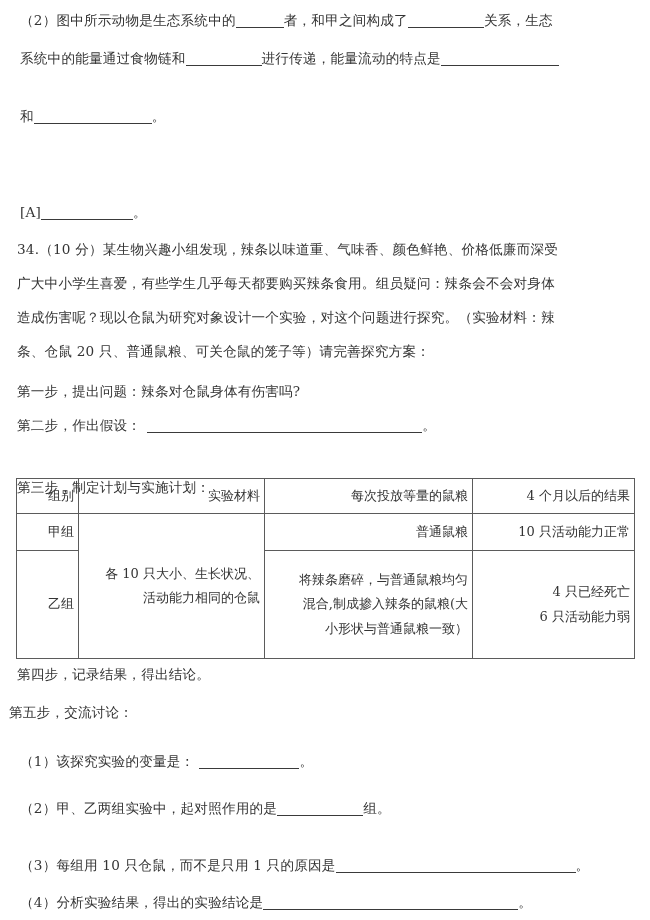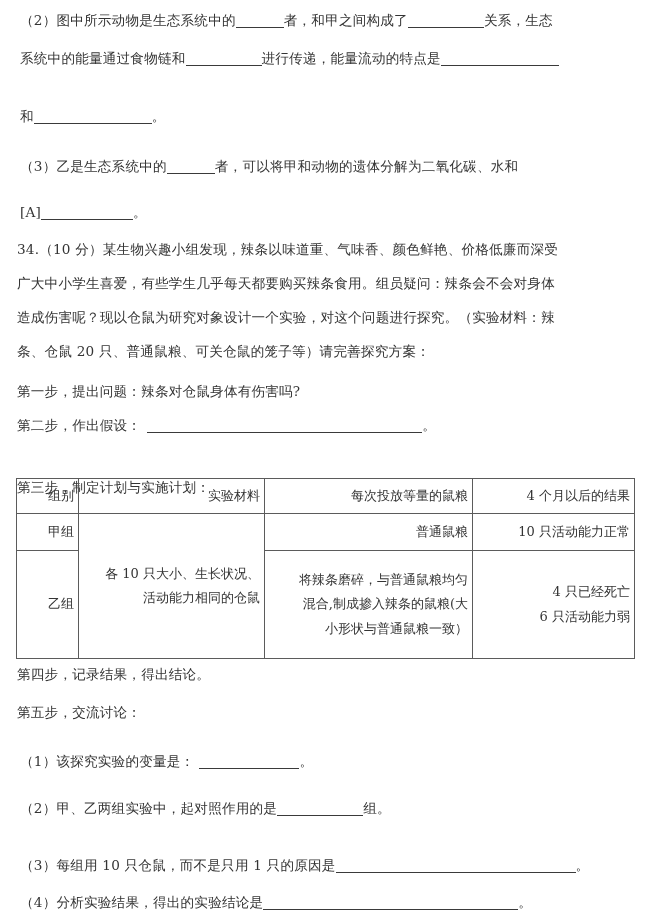--- a/index.html
+++ b/index.html
@@ -112,9 +112,6 @@
     <span>和</span><span class="blank b118"></span><span class="period">。</span>
   </div>
 
-  <div class="line body" style="left:20px; top:160px;">
-    <span>（3）乙是生态系统中的</span><span class="blank b48"></span><span>者，可以将甲和动物的遗体分解为二氧化碳、水和</span>
-  </div>
 
   <div class="line body" style="left:20px; top:206px;">
     <span>[A]</span><span class="blank b92"></span><span class="period">。</span>

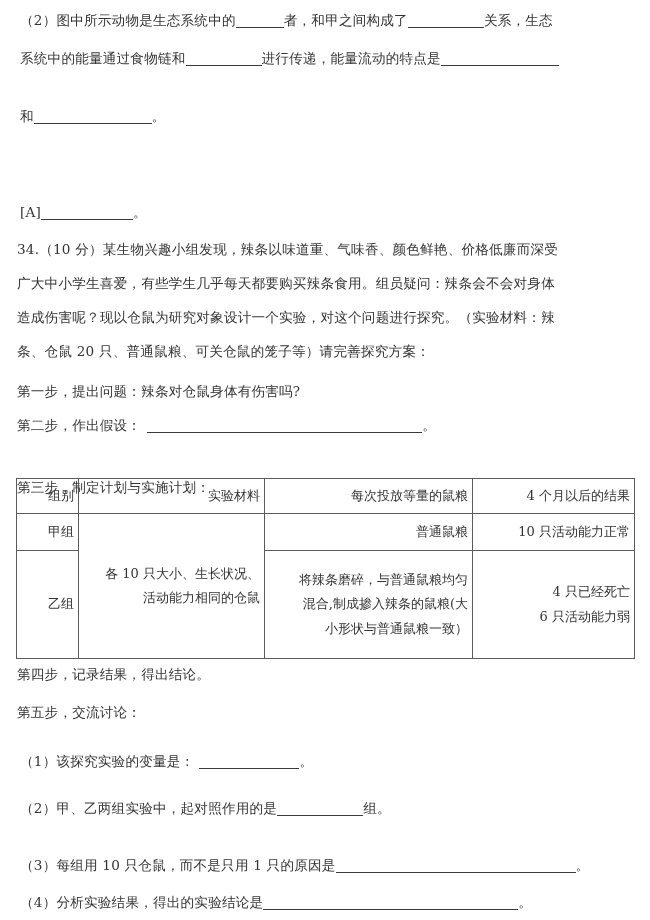--- a/index.html
+++ b/index.html
@@ -169,7 +169,7 @@
   </table>
 
   <div class="line body" style="left:17px; top:668px;">第四步，记录结果，得出结论。</div>
-  <div class="line body" style="left:17px; top:706px;">第五步，交流讨论：</div>
+  <div class="line body" style="left:9px; top:706px;">第五步，交流讨论：</div>
 
   <div class="line body" style="left:20px; top:755px;">
     <span>（1）该探究实验的变量是：</span><span style="display:inline-block;width:5px;"></span><span class="blank b100"></span><span class="period">。</span>

